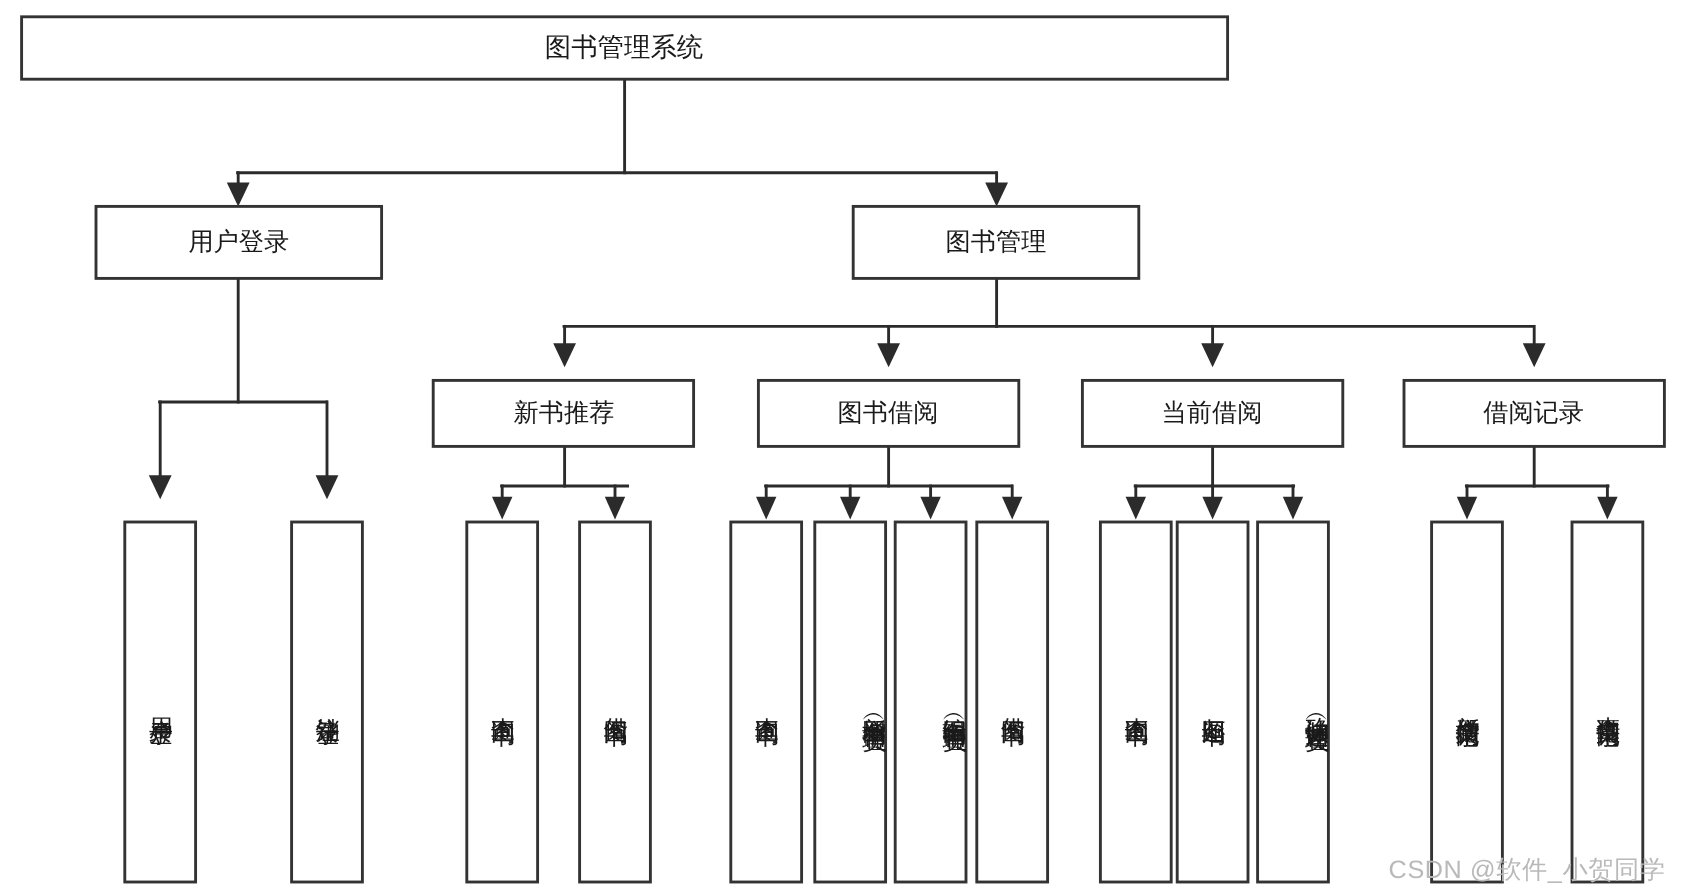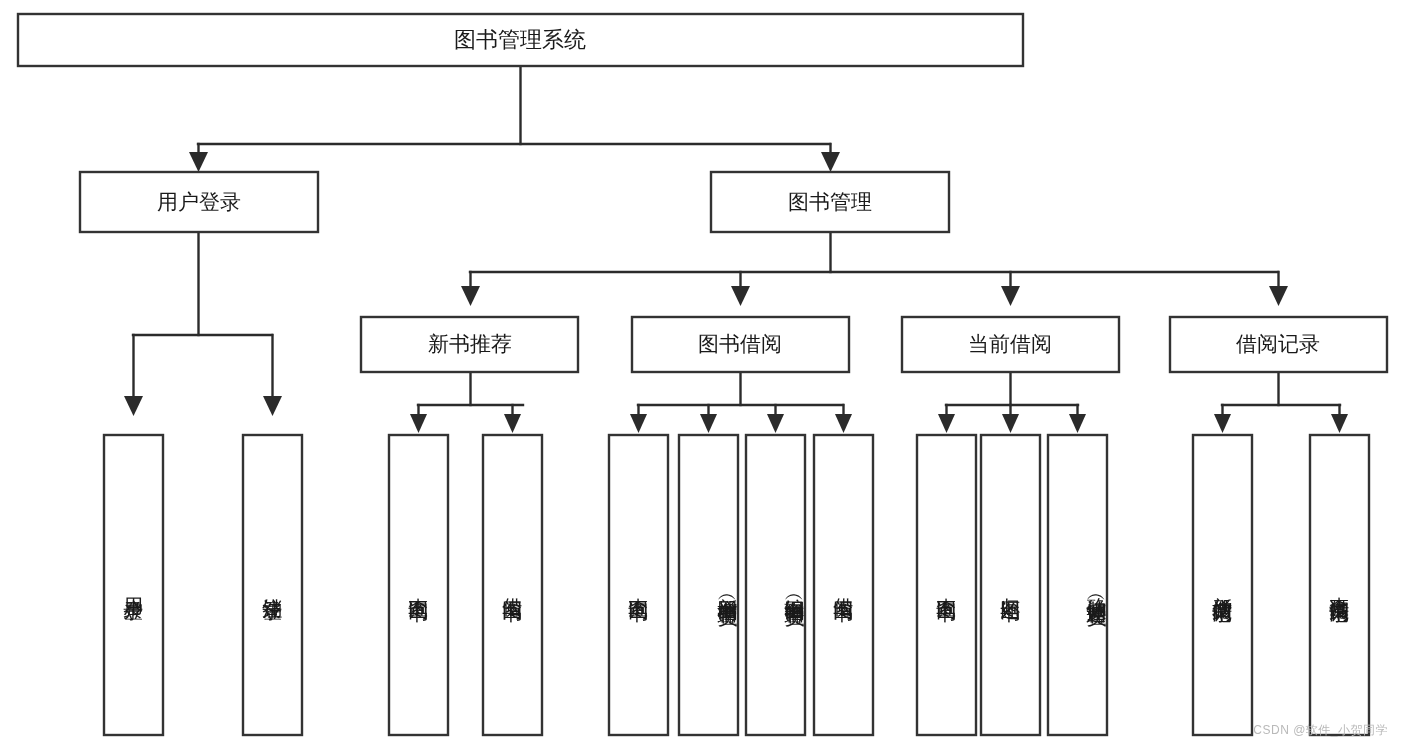--- a/index.html
+++ b/index.html
@@ -73,7 +73,7 @@
     right: 10px;
     bottom: 8px;
     font-family: "Liberation Sans", "DejaVu Sans", sans-serif;
-    font-size: 12px;
+    font-size: 21px;
     color: #b9b9b9;
     white-space: nowrap;
     letter-spacing: 0.5px;

